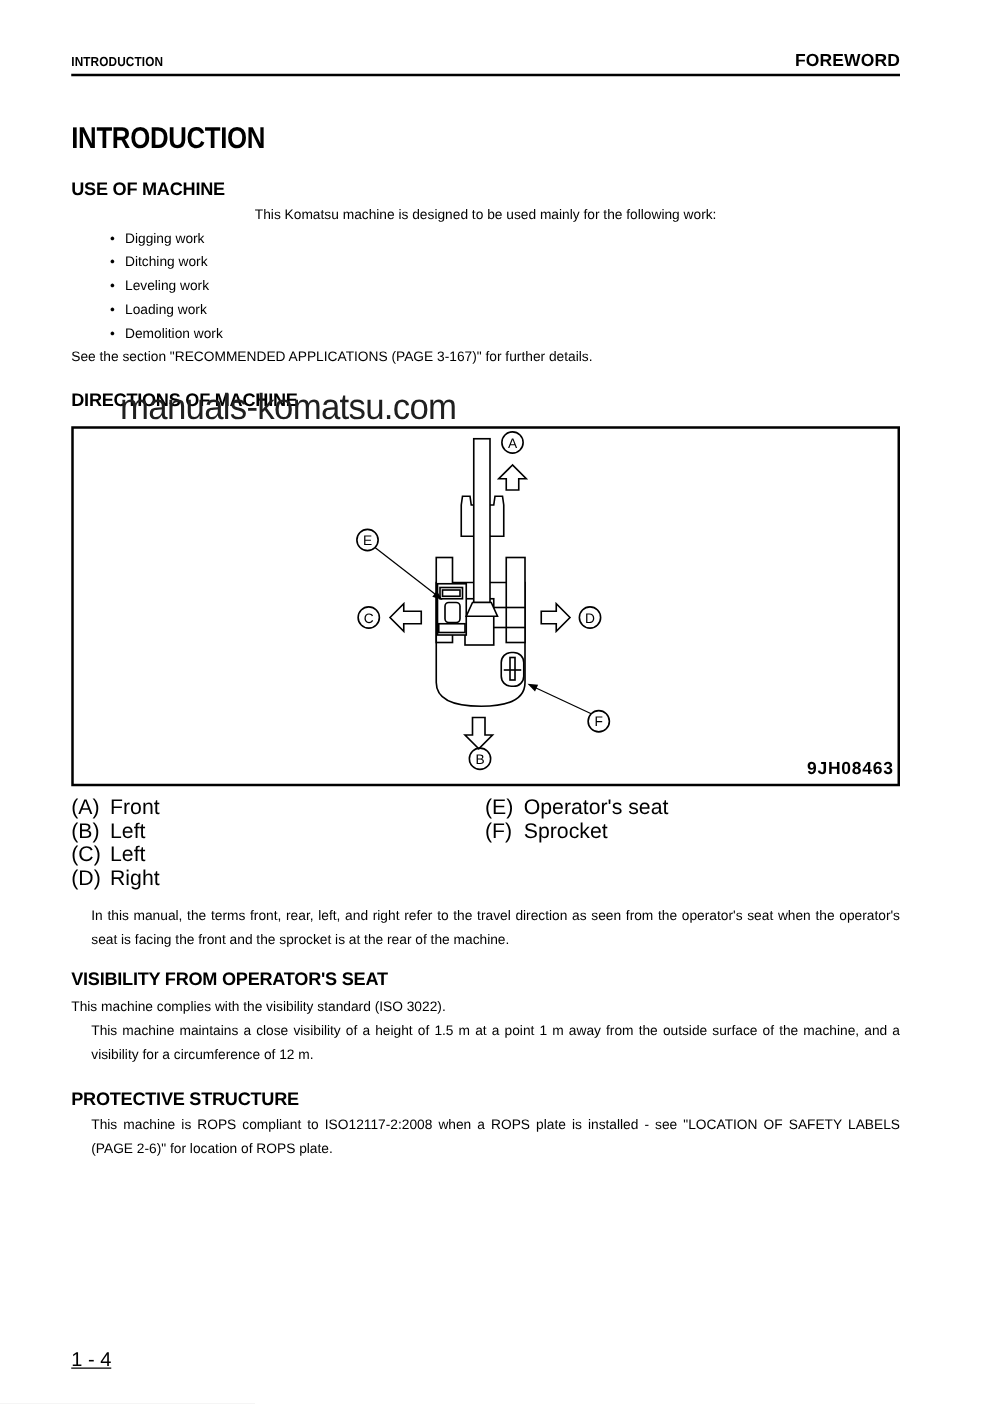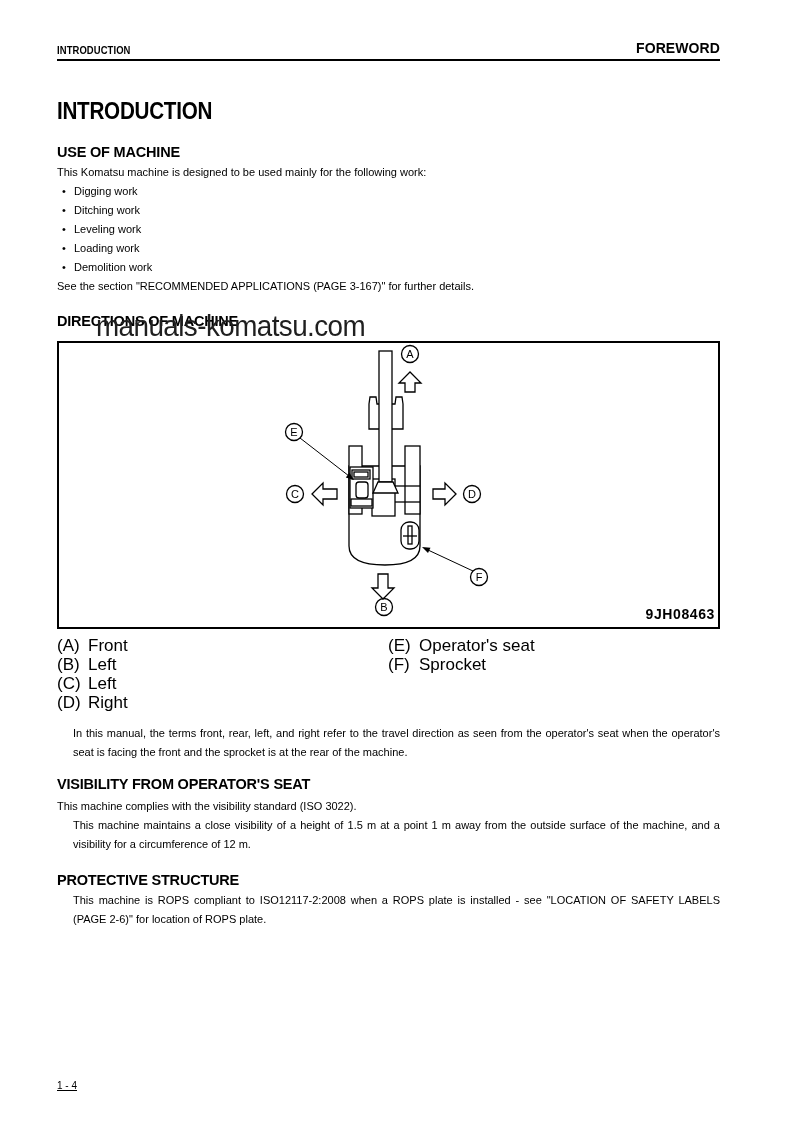--- a/index.html
+++ b/index.html
@@ -64,7 +64,7 @@
   .prot-h{top:872px;}
   .prot-p{top:891px;}
   .use-h{top:144px;}
-  .intro{top:163px;}
+  .intro{top:163px;text-align:center;}
   .outro{top:277px;}
   .dir-h{top:313px;}
 

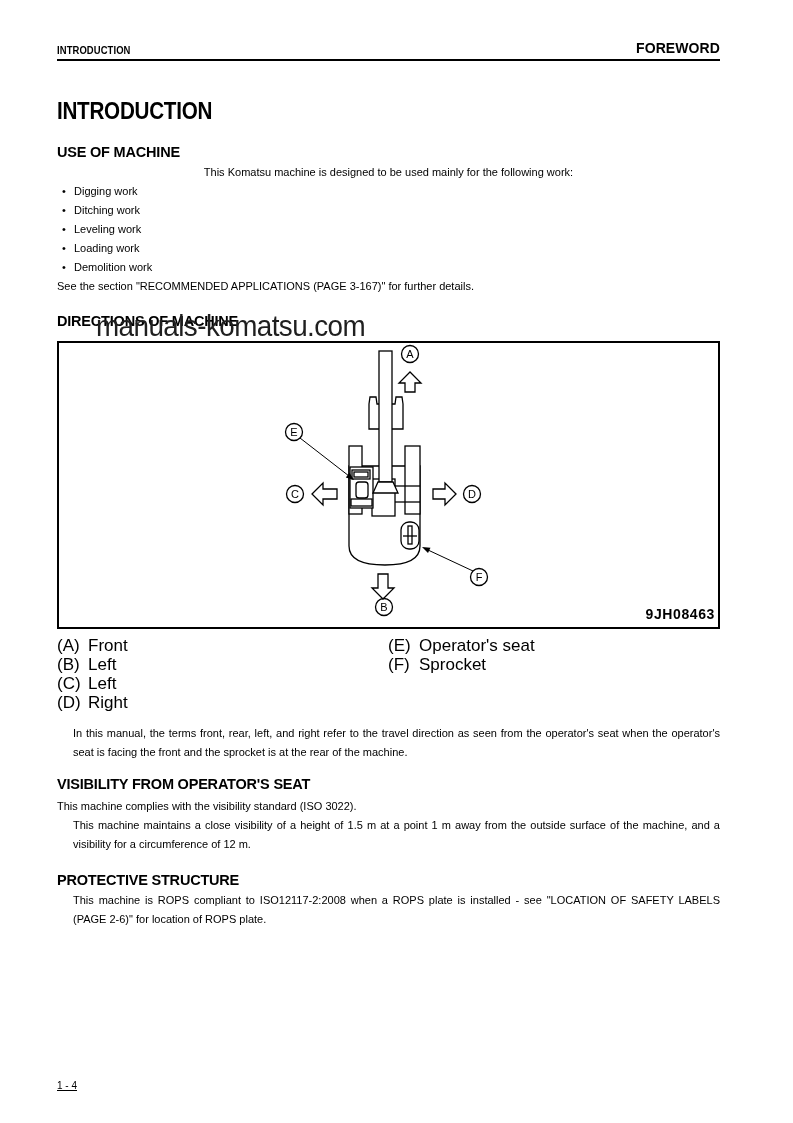--- a/index.html
+++ b/index.html
@@ -32,7 +32,7 @@
   .just{text-align:justify;margin-left:16px;}
 
   .bullets{top:182px;}
-  .bullet-row{height:19px;line-height:19px;font-size:11px;padding-left:5px;}
+  .bullet-row{height:19px;line-height:19px;font-size:11px;padding-left:5px;margin-left:26px;}
   .bullet-row .mark{display:inline-block;width:12px;}
 
   .watermark{

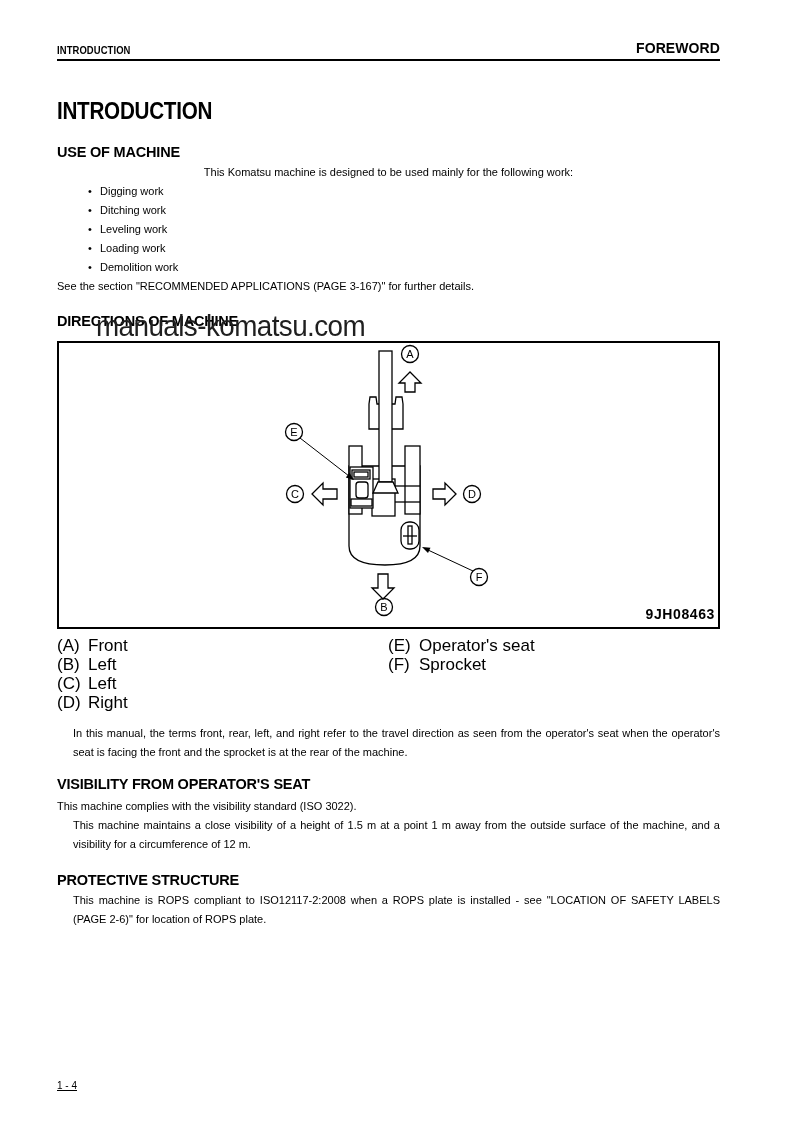--- a/index.html
+++ b/index.html
@@ -68,7 +68,7 @@
   .outro{top:277px;}
   .dir-h{top:313px;}
 
-  .page-num{position:absolute;left:57px;top:1080px;font-size:10px;text-decoration:underline;}
+  .page-num{position:absolute;left:57px;top:1080px;font-size:16px;text-decoration:underline;}
 
   
   .d{stroke:#000;stroke-width:1.3;fill:none;}

